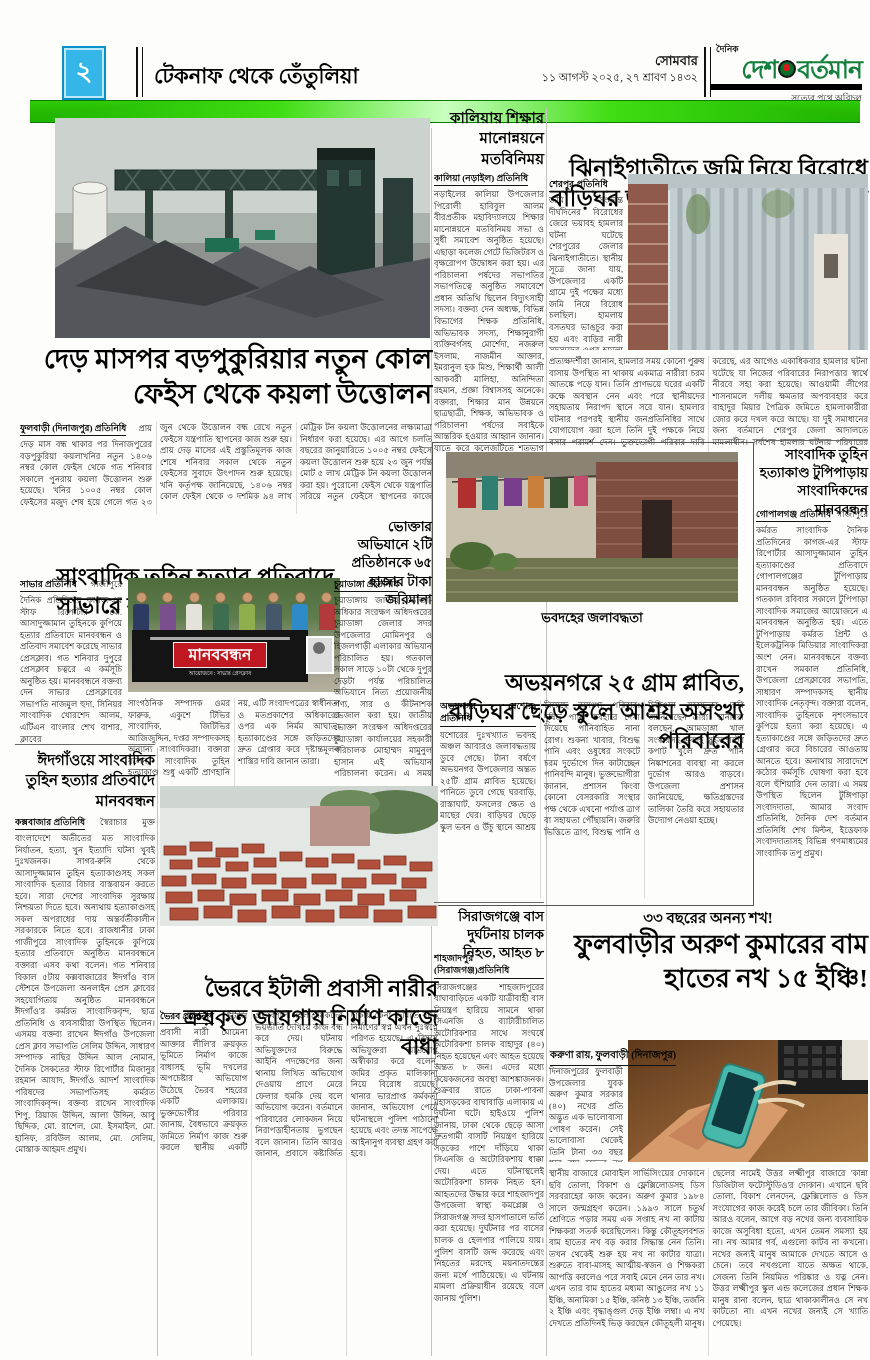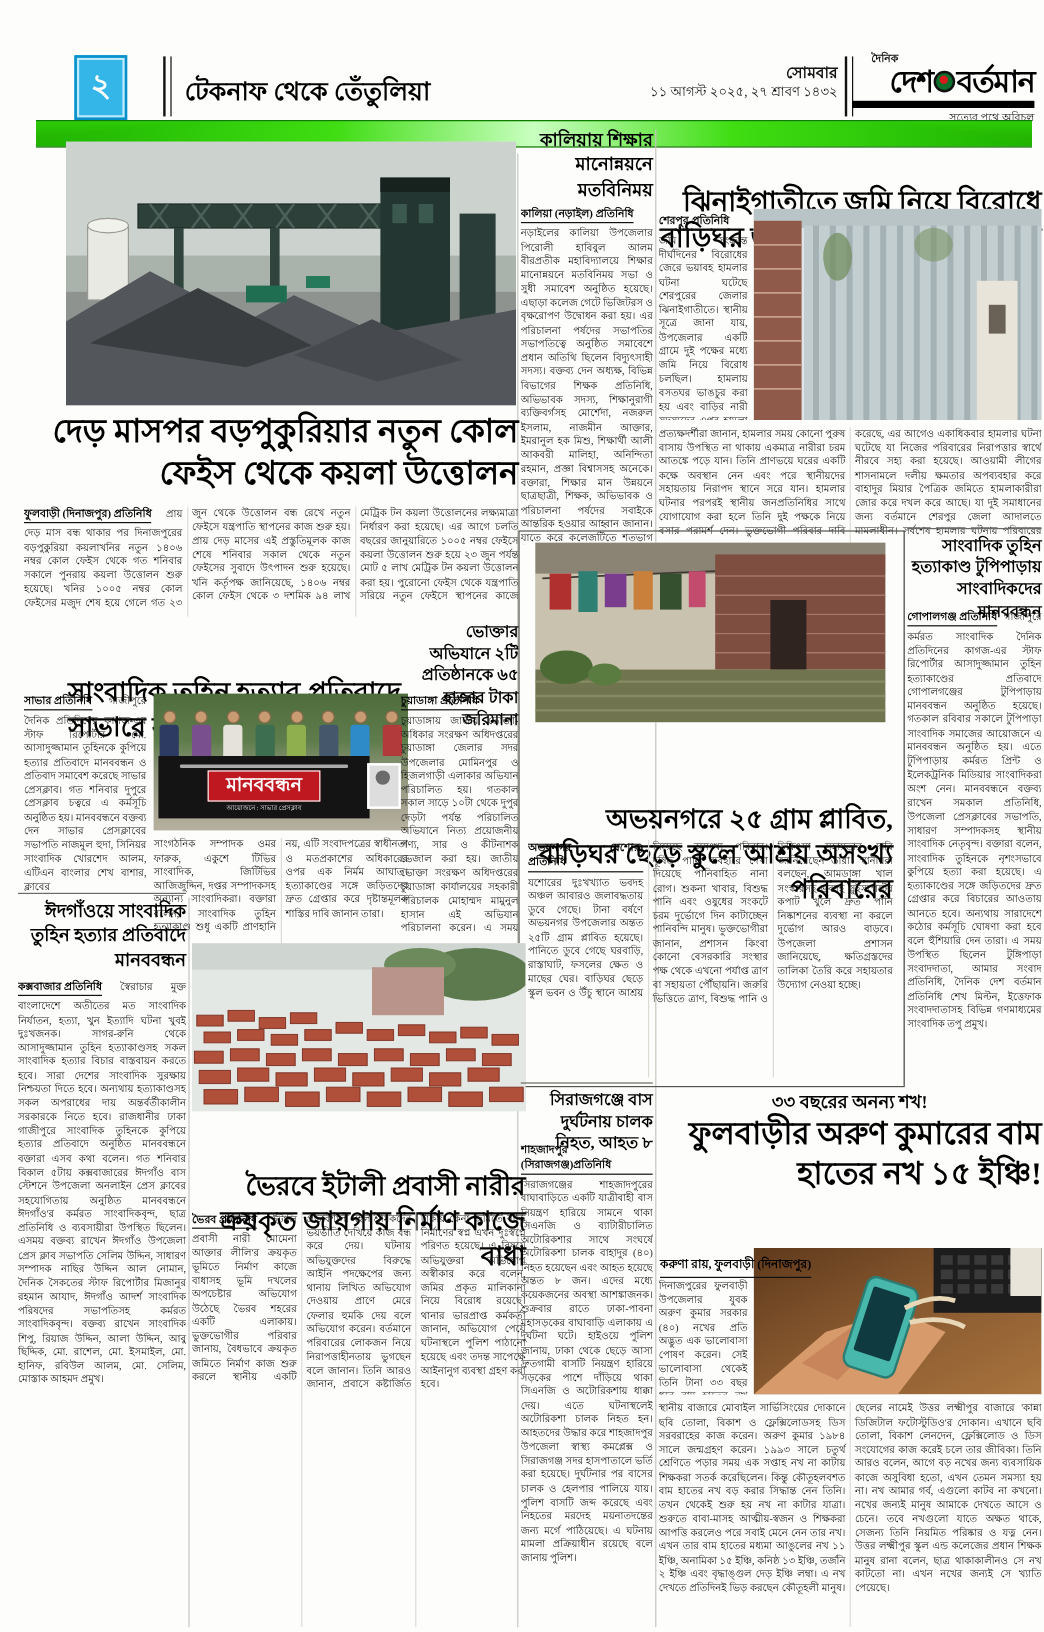--- a/index.html
+++ b/index.html
@@ -15,7 +15,7 @@
   .dateblock{text-align:right;font-size:11px;line-height:1.35;}
   .dateblock .wd{font-weight:bold;font-size:13px;}
   .logo{width:152px;text-align:right;}
-  .logo .daily{font-size:9px;font-weight:bold;text-align:left;margin-left:16px;}
+  .logo .daily{font-size:9px;font-weight:bold;text-align:left;margin-left:6px;}
   .logo .main{font-size:25px;font-weight:bold;color:#000000;line-height:1.0;letter-spacing:-1px;white-space:nowrap;}
   .logo .dot{display:inline-block;width:14px;height:14px;border-radius:50%;background:#0a6e2c;
              border:2px solid #111;position:relative;top:0px;margin:0 1px;}

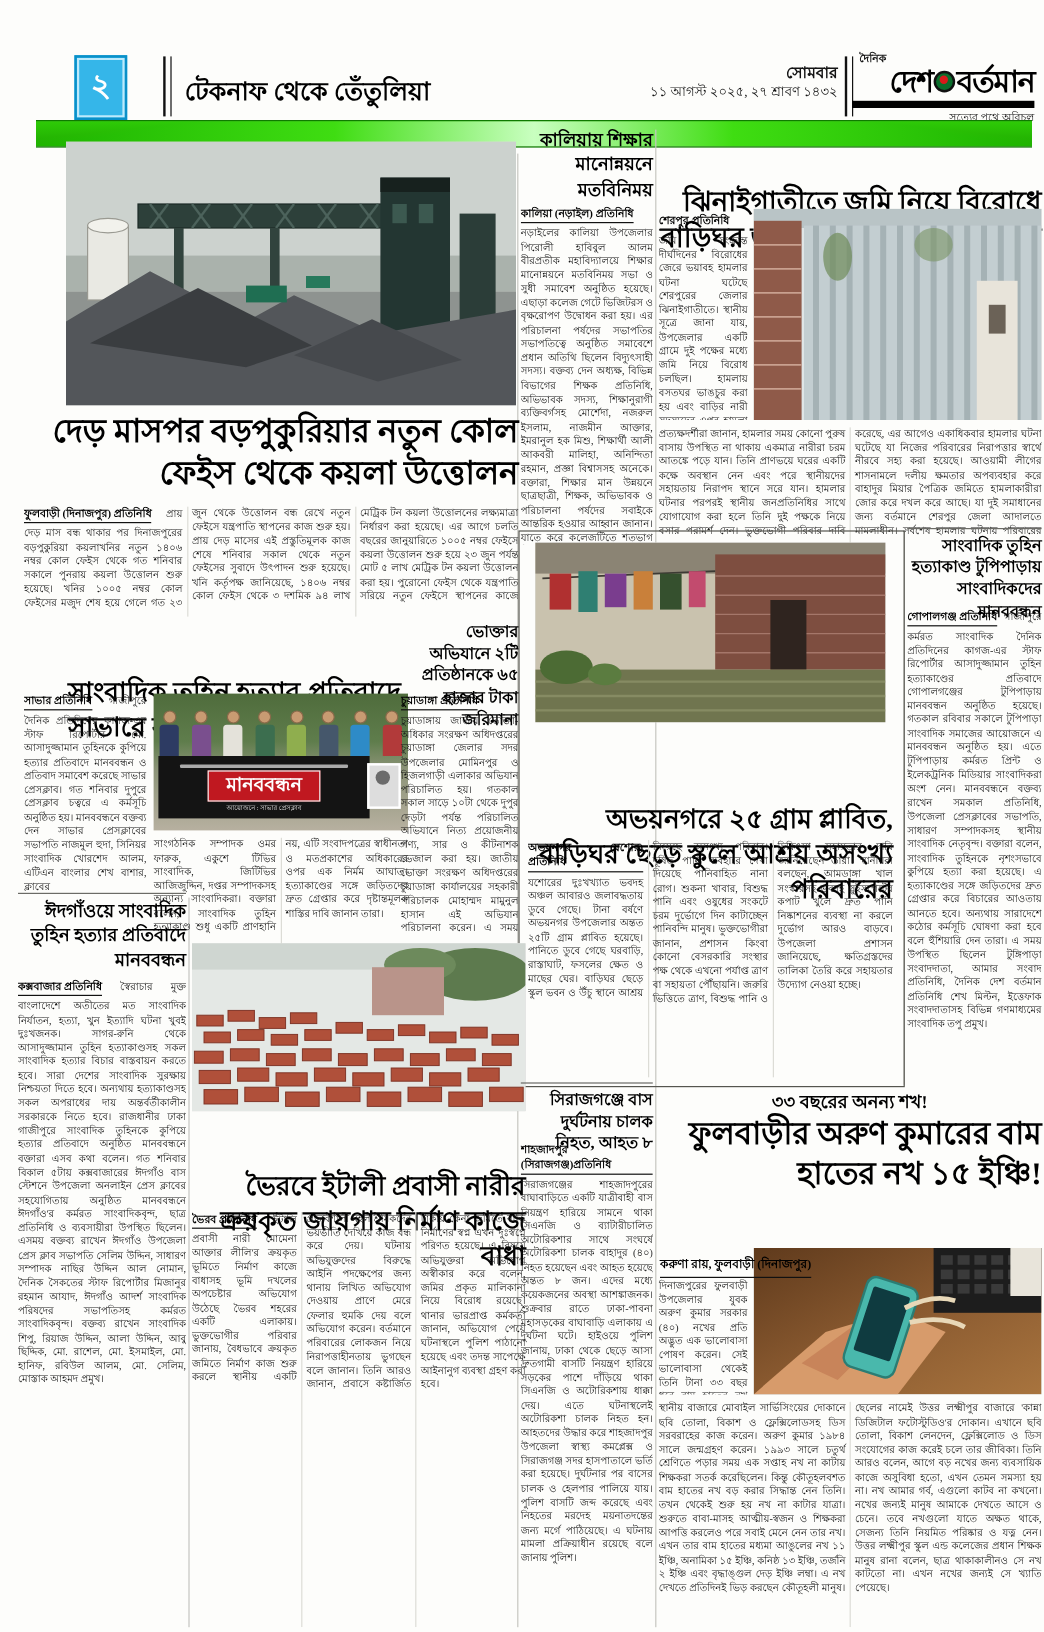--- a/index.html
+++ b/index.html
@@ -16,7 +16,7 @@
   .dateblock .wd{font-weight:bold;font-size:13px;}
   .logo{width:152px;text-align:right;}
   .logo .daily{font-size:9px;font-weight:bold;text-align:left;margin-left:6px;}
-  .logo .main{font-size:25px;font-weight:bold;color:#000000;line-height:1.0;letter-spacing:-1px;white-space:nowrap;}
+  .logo .main{font-size:25px;font-weight:bold;color:#15803d;line-height:1.0;letter-spacing:-1px;white-space:nowrap;}
   .logo .dot{display:inline-block;width:14px;height:14px;border-radius:50%;background:#0a6e2c;
              border:2px solid #111;position:relative;top:0px;margin:0 1px;}
   .logo .dot::after{content:"";position:absolute;left:3px;top:2px;width:7px;height:7px;border-radius:50%;background:#d81a1a;}

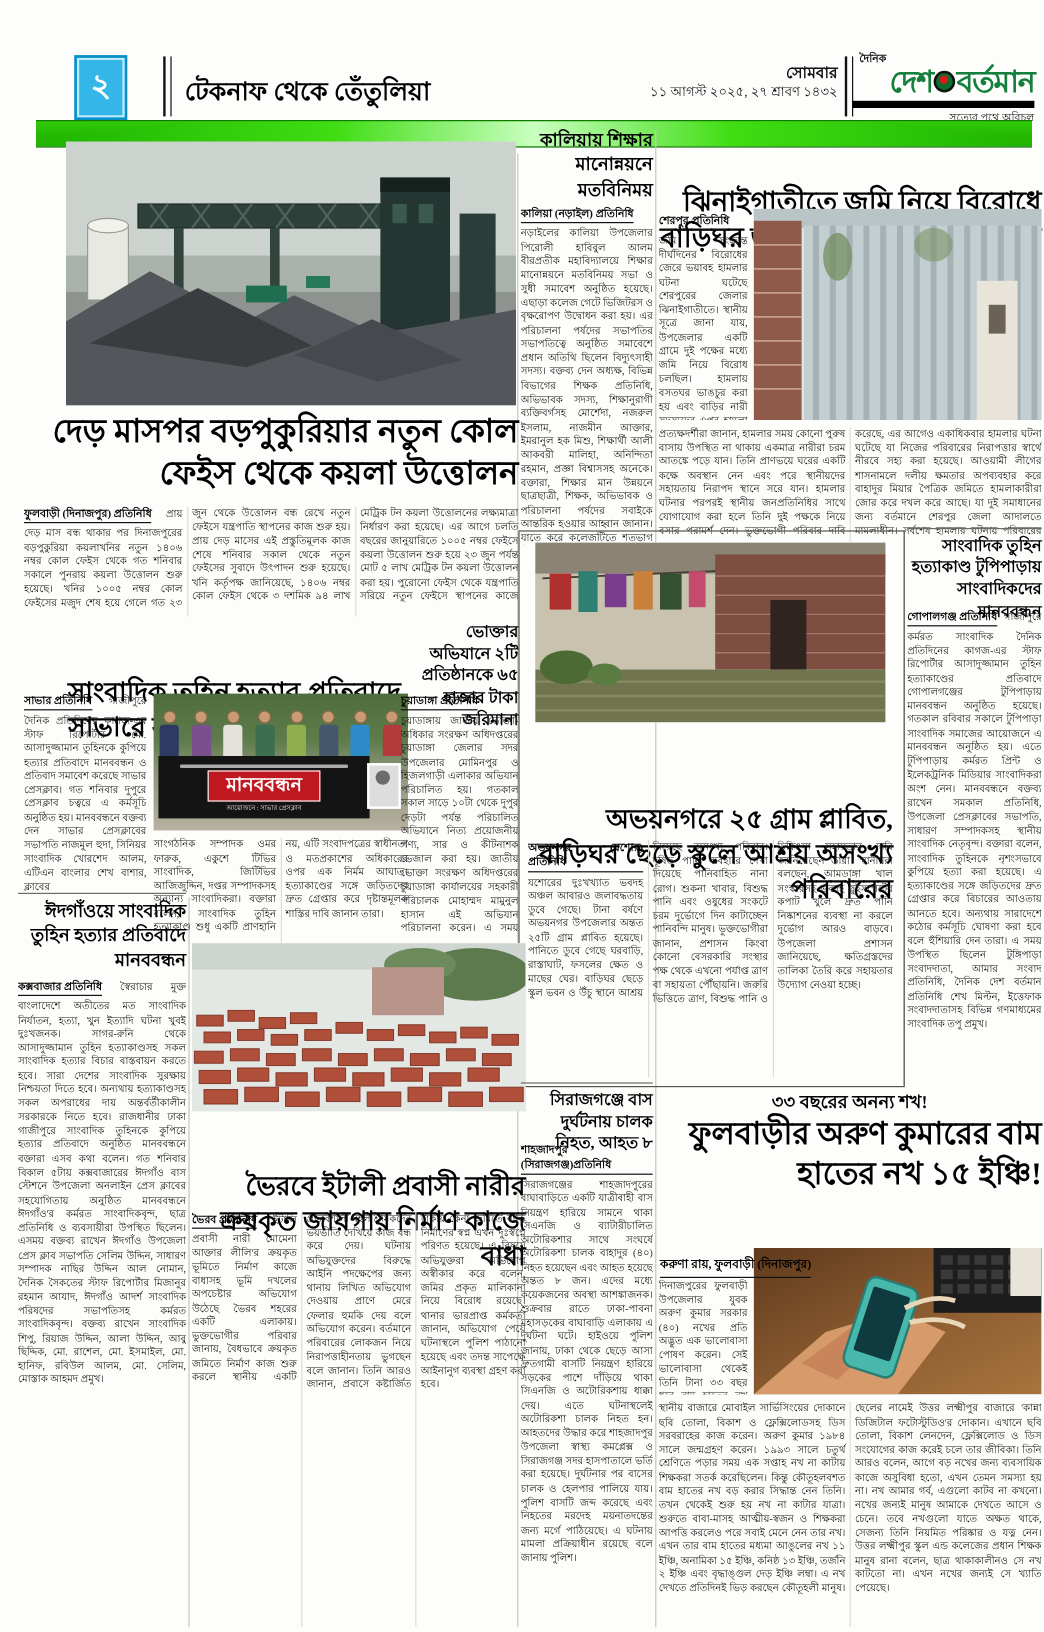--- a/index.html
+++ b/index.html
@@ -279,6 +279,7 @@
     </svg>
   </div>
 
+  <div class="abs kicker" style="left:442px;top:608px;width:300px;">ভবদহের জলাবদ্ধতা</div>
   <div class="abs headline h-lg" style="left:440px;top:624px;width:304px;">অভয়নগরে ২৫ গ্রাম প্লাবিত, বাড়িঘর ছেড়ে স্কুলে আশ্রয় অসংখ্য পরিবারের</div>
   <div class="abs body cols3" style="left:440px;top:700px;width:304px;height:198px;">
     <span class="byline">অভয়নগর (যশোর) প্রতিনিধি</span>

